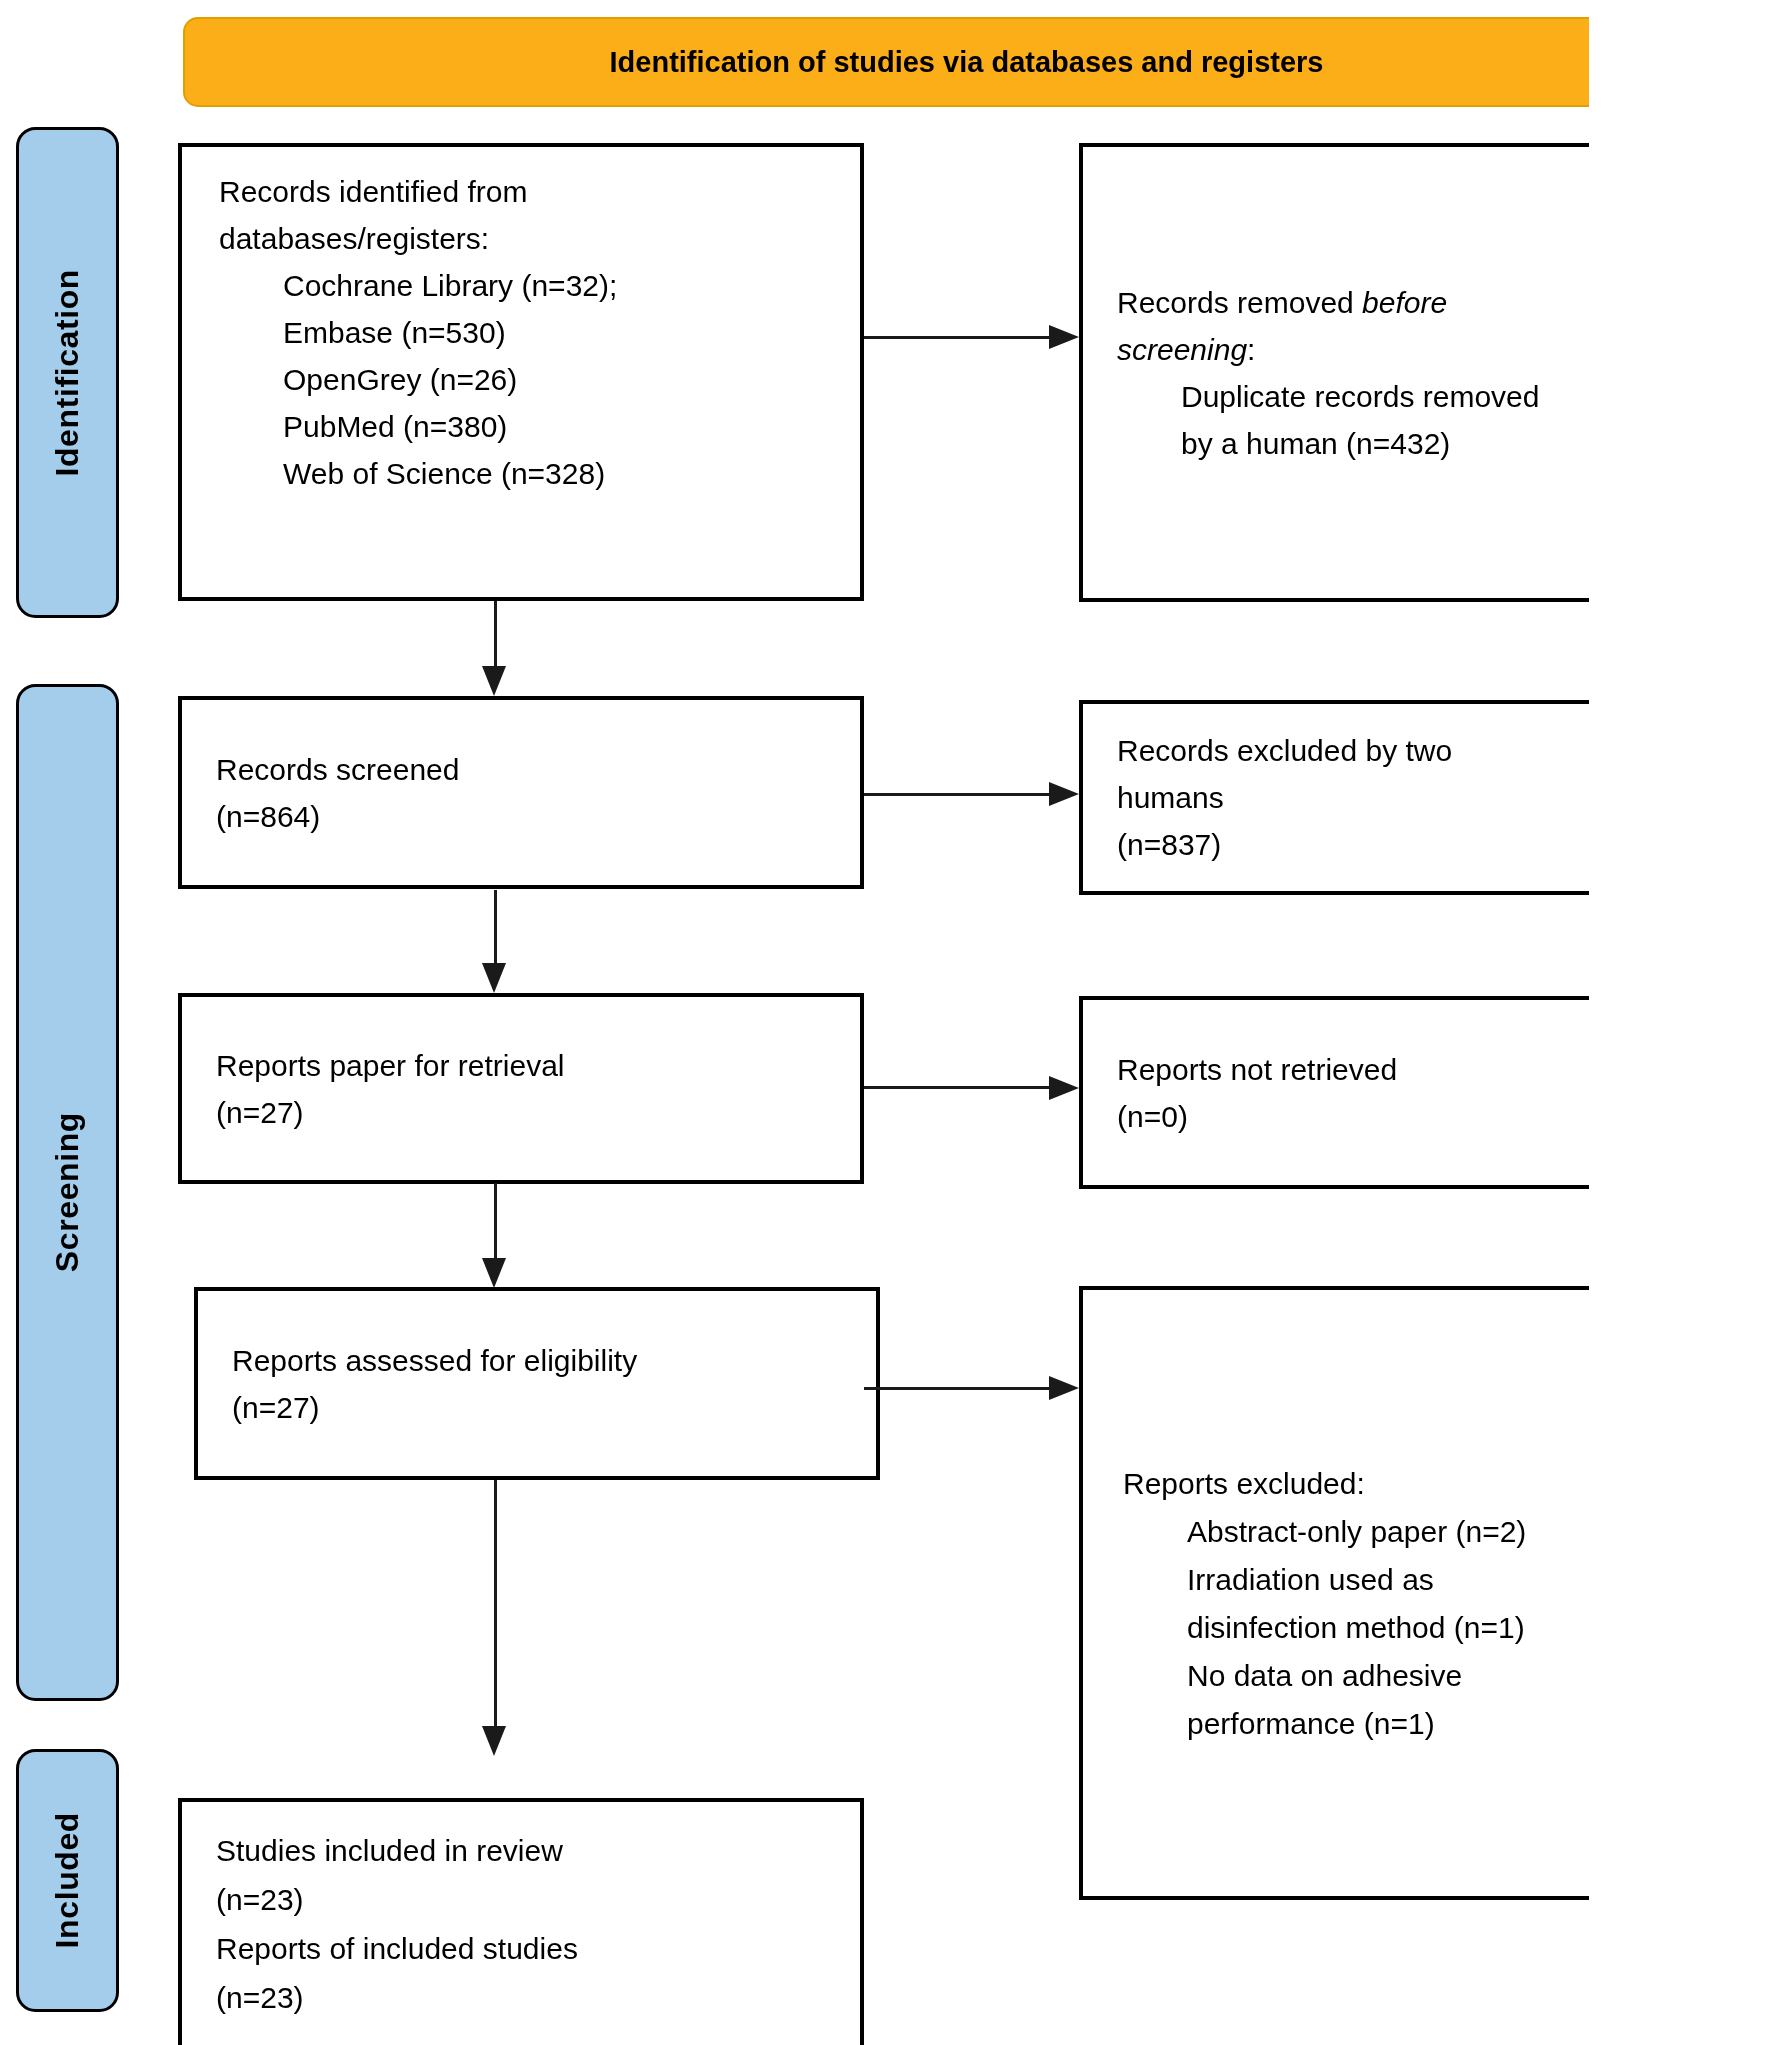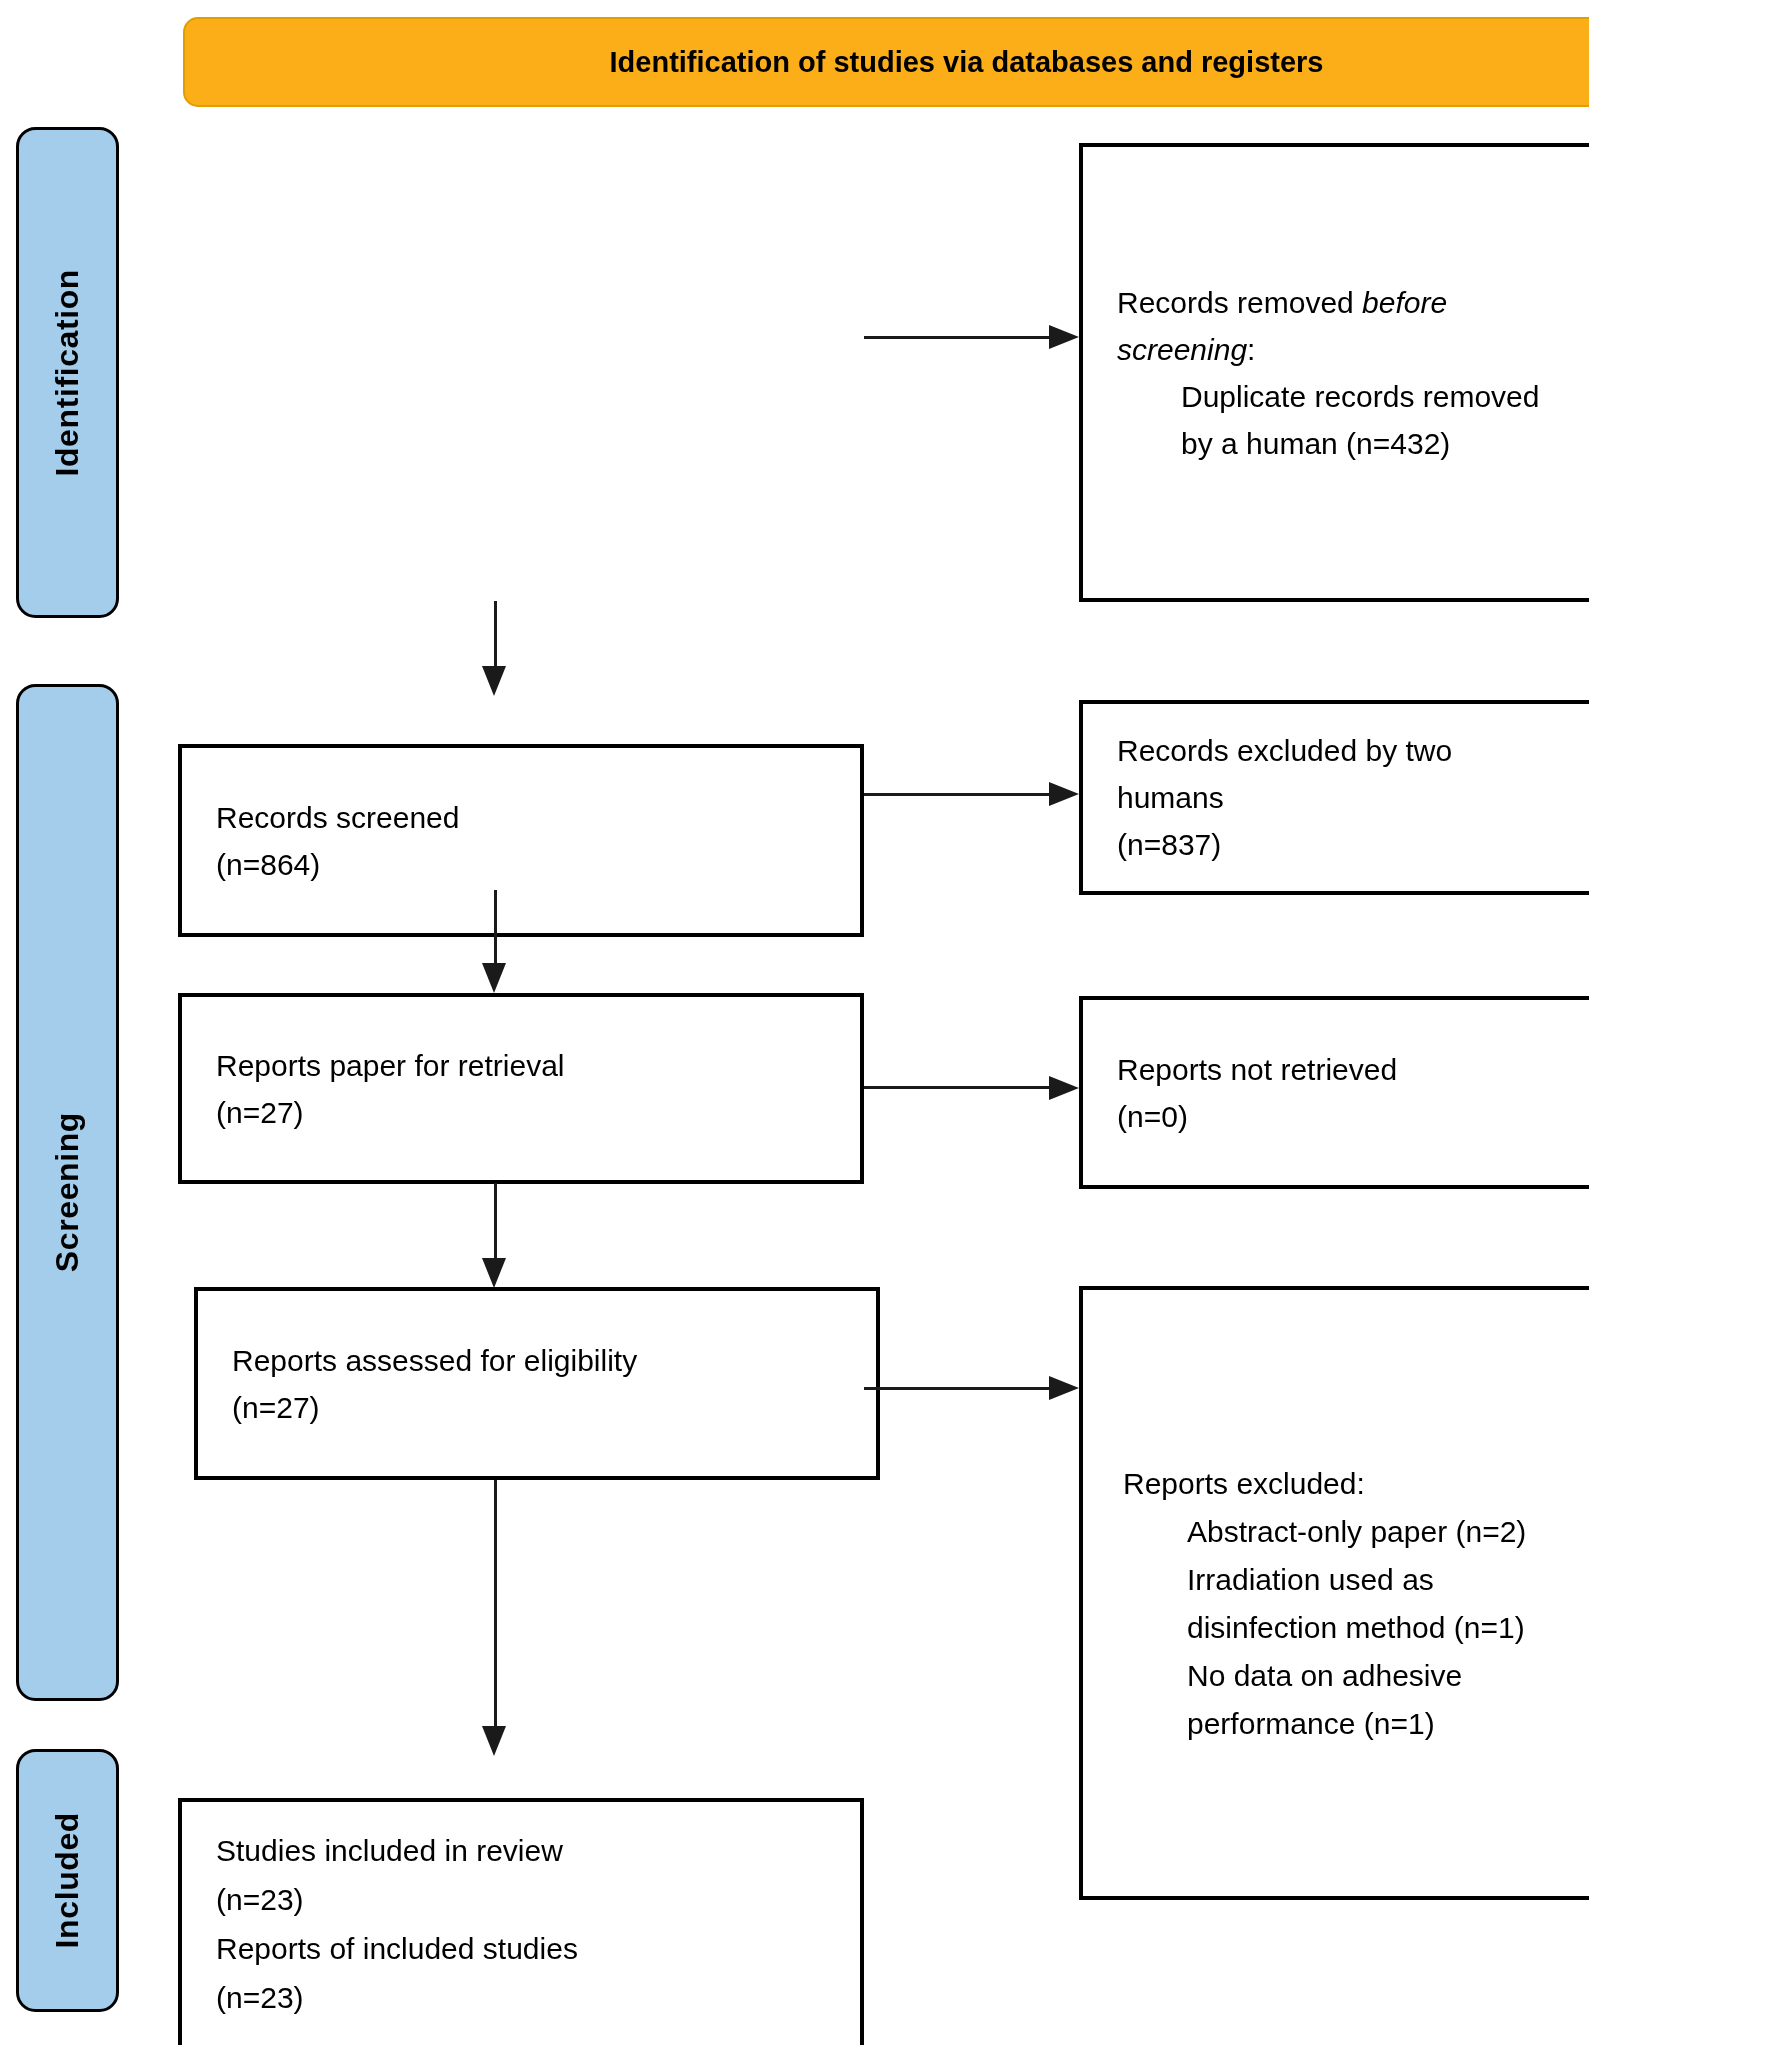--- a/index.html
+++ b/index.html
@@ -98,6 +98,17 @@
     <span class="vtext">Included</span>
   </div>
 
+  <div class="fbox top-align" id="box-identified">
+    <div class="inner">
+      <div>Records identified from</div>
+      <div>databases/registers:</div>
+      <div class="indent">Cochrane Library (n=32);</div>
+      <div class="indent">Embase (n=530)</div>
+      <div class="indent">OpenGrey (n=26)</div>
+      <div class="indent">PubMed (n=380)</div>
+      <div class="indent">Web of Science (n=328)</div>
+    </div>
+  </div>
 
   <div class="fbox v-center" id="box-removed">
     <div class="inner">

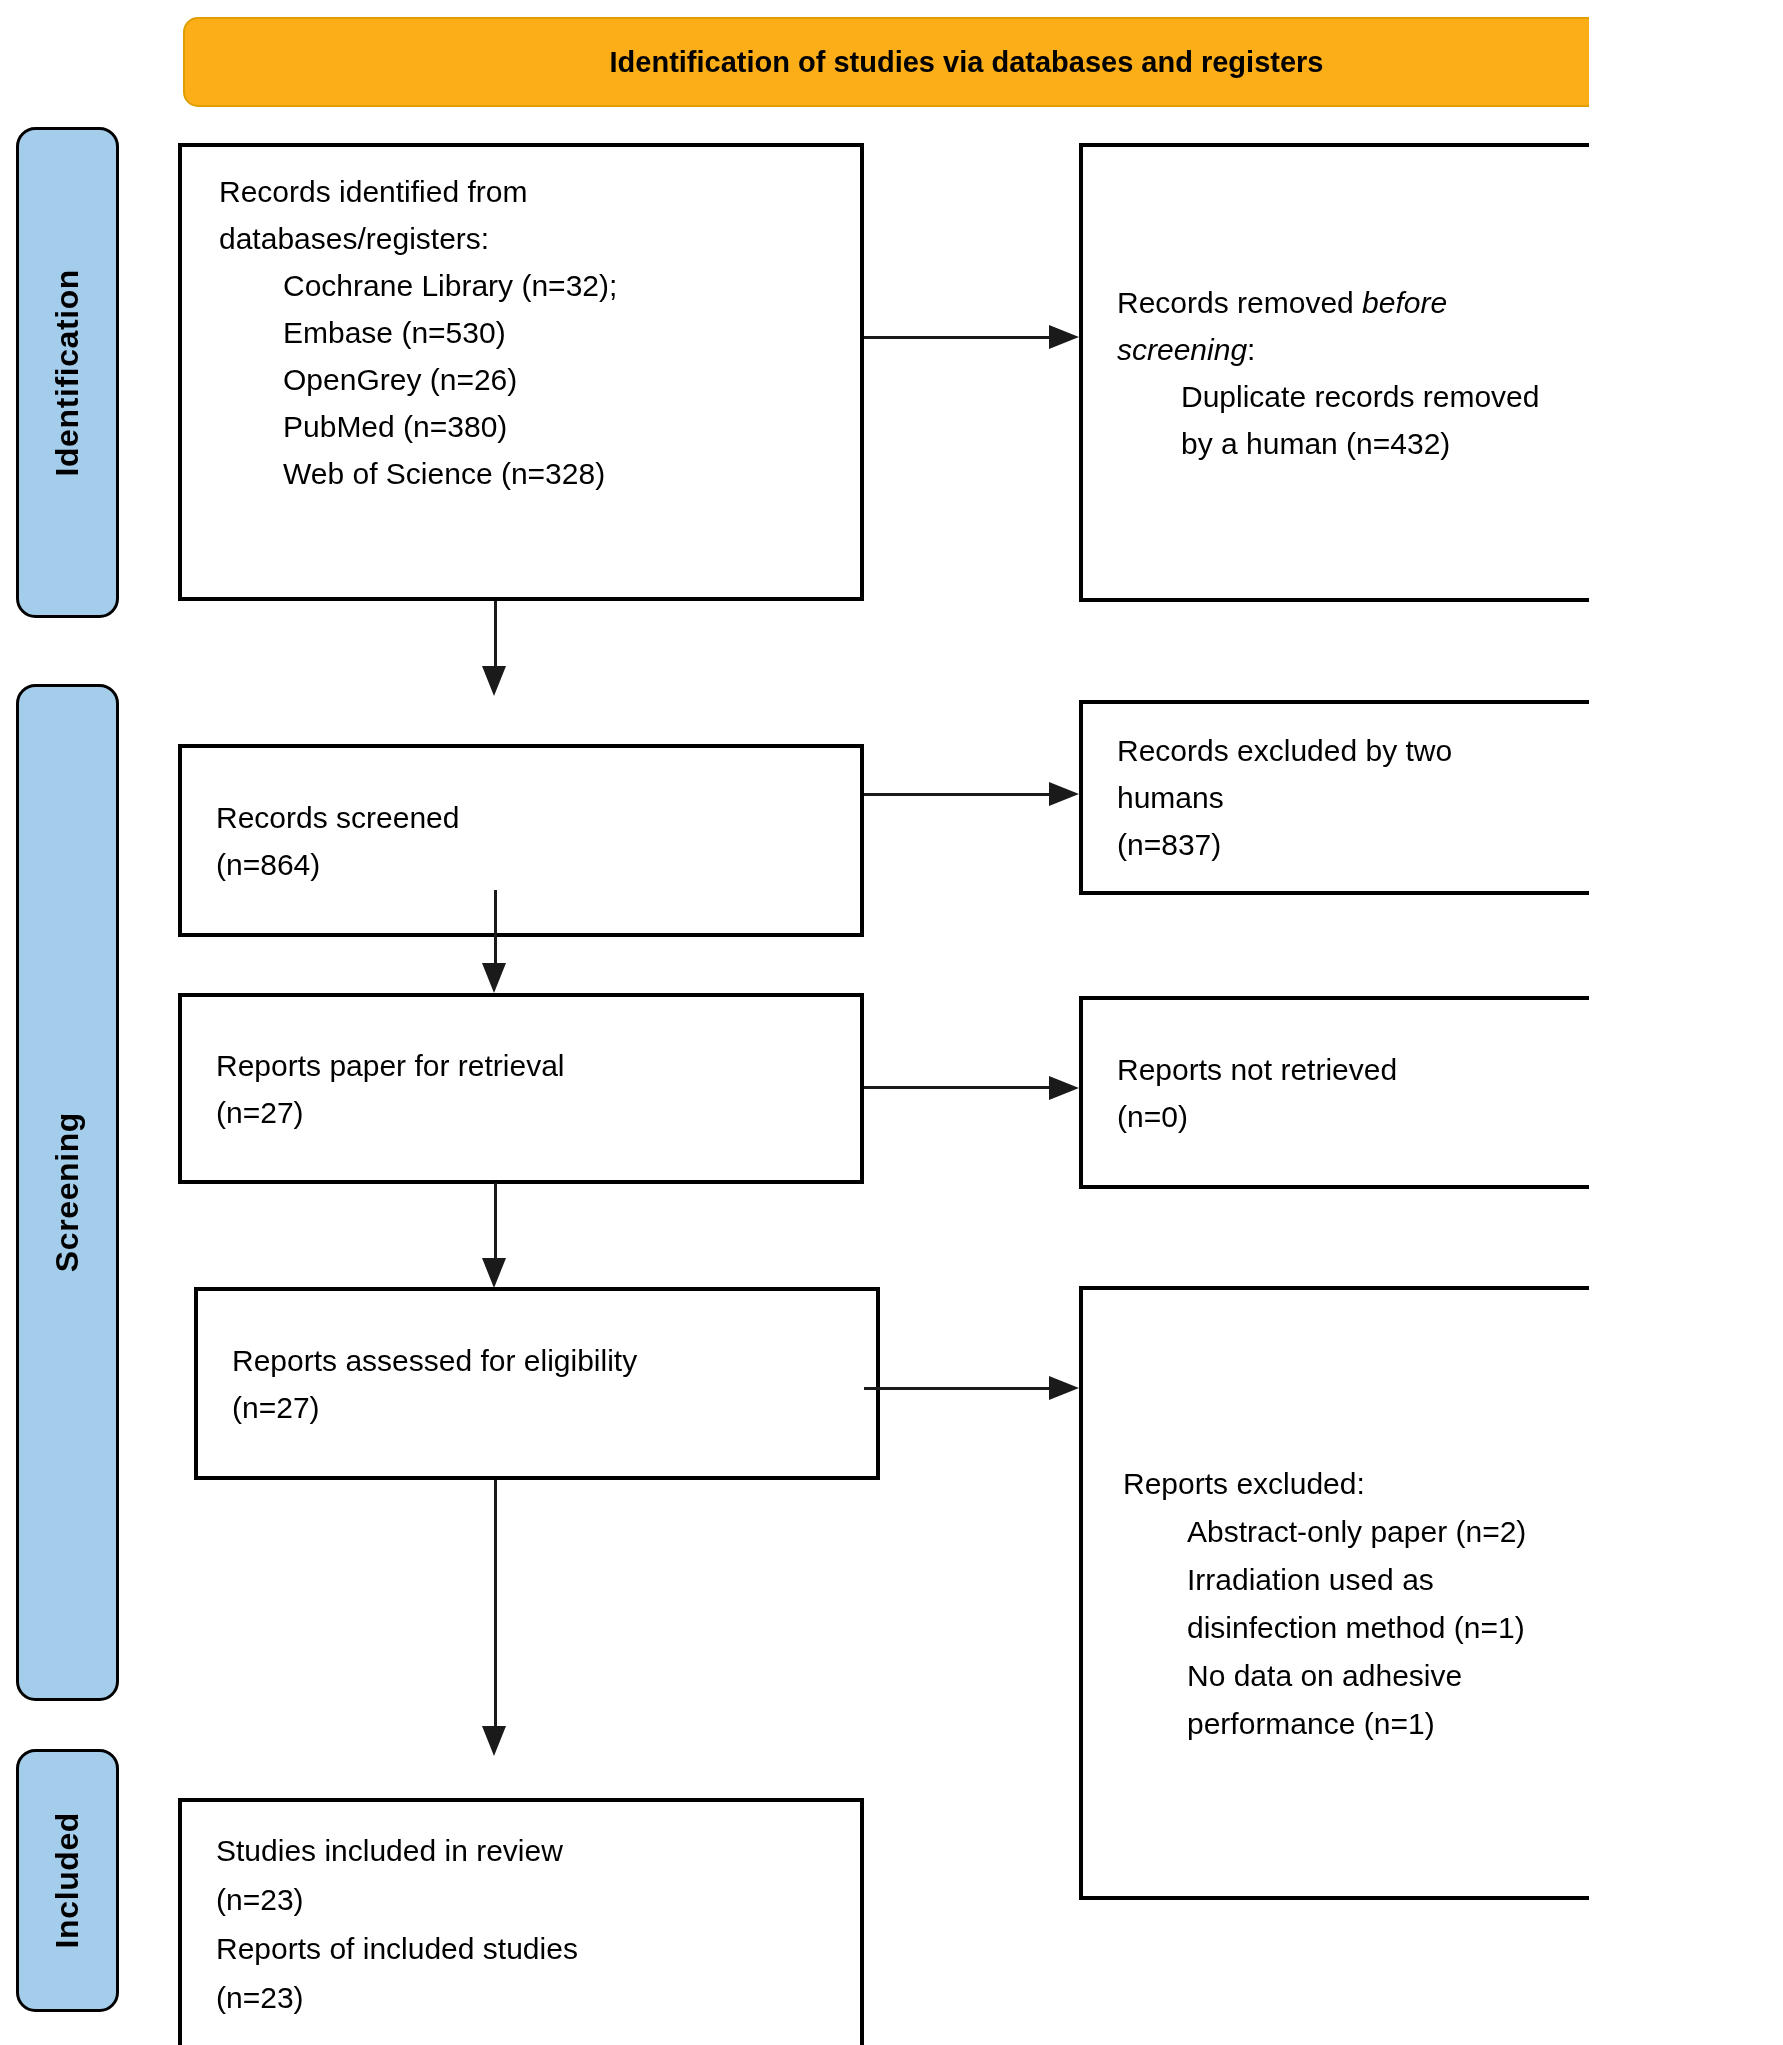--- a/index.html
+++ b/index.html
@@ -53,7 +53,7 @@
 
   #box-removed           { left:1079px; top:143px;  width:678px; height:459px; }
 
-  #box-screened          { left:178px;  top:696px; width:686px; height:193px;margin-top:48px; }
+  #box-screened          { left:178px;  top:696px; width:686px; height:193px; }
   #box-excluded-screening{ left:1079px; top:700px; width:678px; height:195px; }
   #box-sought            { left:178px;  top:993px; width:686px; height:191px; }
   #box-not-retrieved     { left:1079px; top:996px; width:678px; height:193px; }

